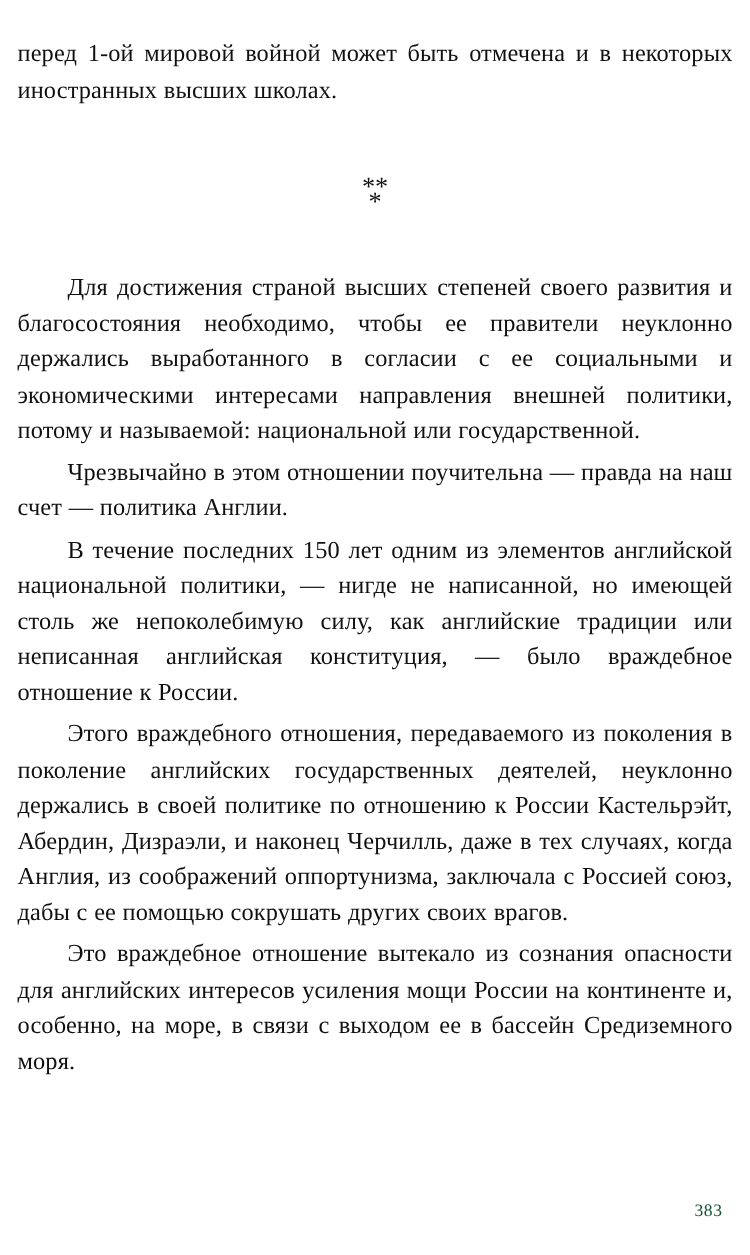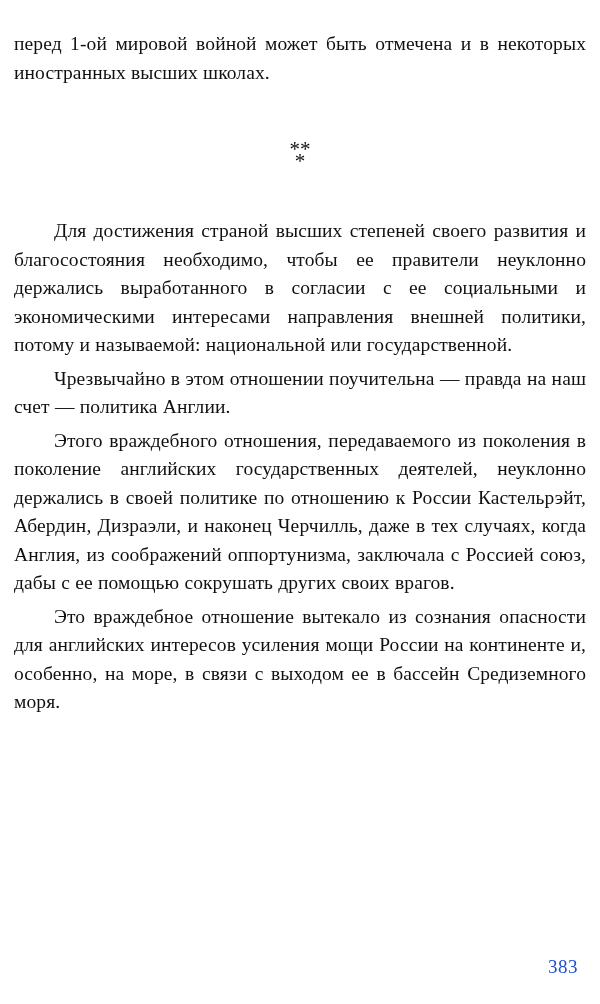--- a/index.html
+++ b/index.html
@@ -98,6 +98,7 @@
     <div class="body-blocks">
       <p class="para indent block">Для достижения страной высших степеней своего развития и благосостояния необходимо, чтобы ее правители неуклонно держались выработанного в согласии с ее социальными и экономическими интересами направления внешней политики, потому и называемой: национальной или государственной.</p>
       <p class="para indent block">Чрезвычайно в этом отношении поучительна — правда на наш счет — политика Англии.</p>
+      <p class="para indent block">В течение последних 150 лет одним из элементов английской национальной политики, — нигде не написанной, но имеющей столь же непоколебимую силу, как английские традиции или неписанная английская конституция, — было враждебное отношение к России.</p>
       <p class="para indent block">Этого враждебного отношения, передаваемого из поколения в поколение английских государственных деятелей, неуклонно держались в своей политике по отношению к России Кастельрэйт, Абердин, Дизраэли, и наконец Черчилль, даже в тех случаях, когда Англия, из соображений оппортунизма, заключала с Россией союз, дабы с ее помощью сокрушать других своих врагов.</p>
       <p class="para indent block">Это враждебное отношение вытекало из сознания опасности для английских интересов усиления мощи России на континенте и, особенно, на море, в связи с выходом ее в бассейн Средиземного моря.</p>
     </div>

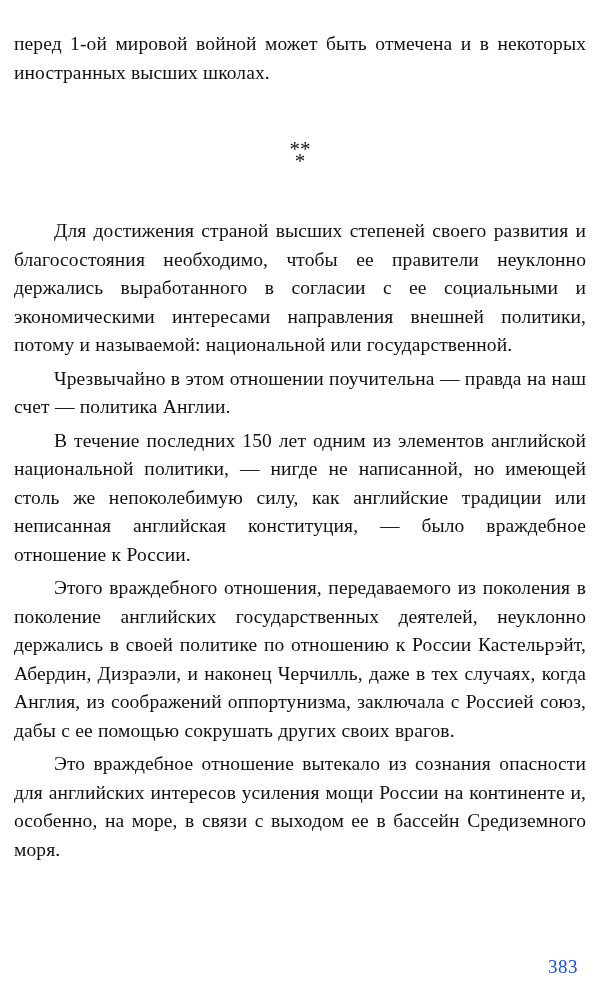--- a/index.html
+++ b/index.html
@@ -75,9 +75,9 @@
     position: absolute;
     right: 22px;
     bottom: 26px;
-    font-size: 19px;
+    font-size: 14px;
     font-family: "Liberation Serif", "DejaVu Serif", serif;
-    color: #1d4ed8;
+    color: #14532d;
     letter-spacing: 0.5px;
   }
 </style>

